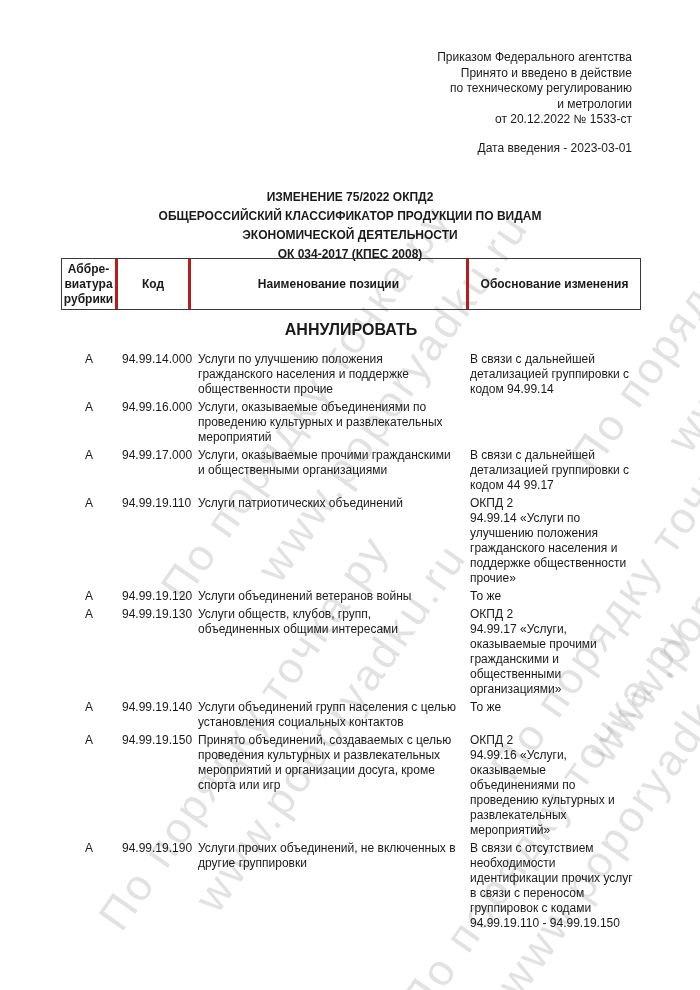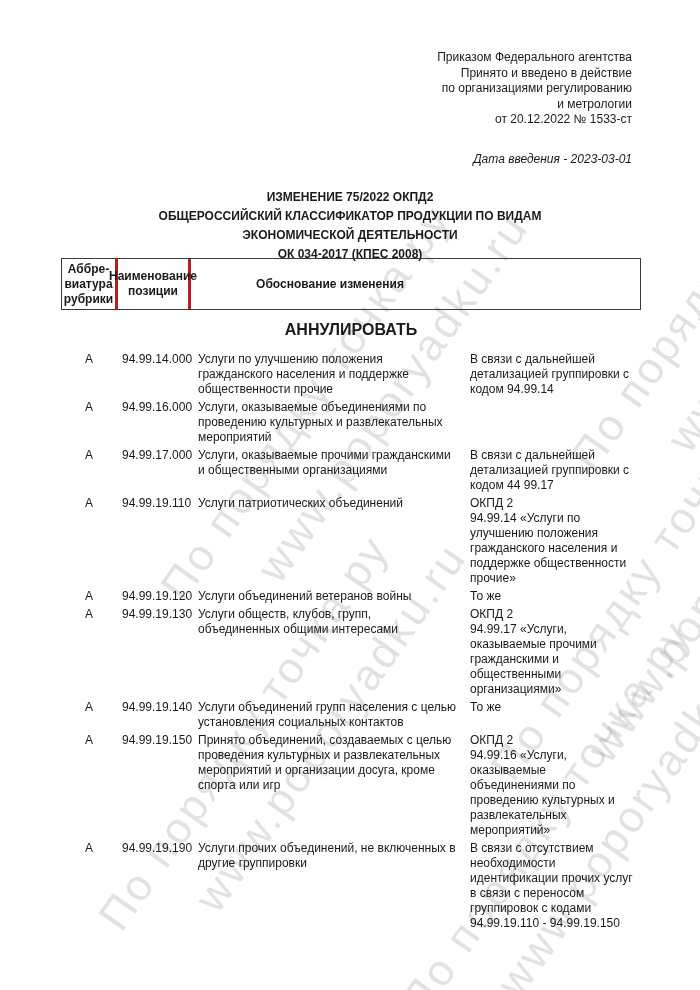--- a/index.html
+++ b/index.html
@@ -118,7 +118,7 @@
     <div class="issued">
       <div>Приказом Федерального агентства</div>
       <div>Принято и введено в действие</div>
-      <div>по организациями регулированию</div>
+      <div>по техническому регулированию</div>
       <div>и метрологии</div>
       <div>от 20.12.2022 № 1533-ст</div>
       <div class="date-line">Дата введения - 2023-03-01</div>

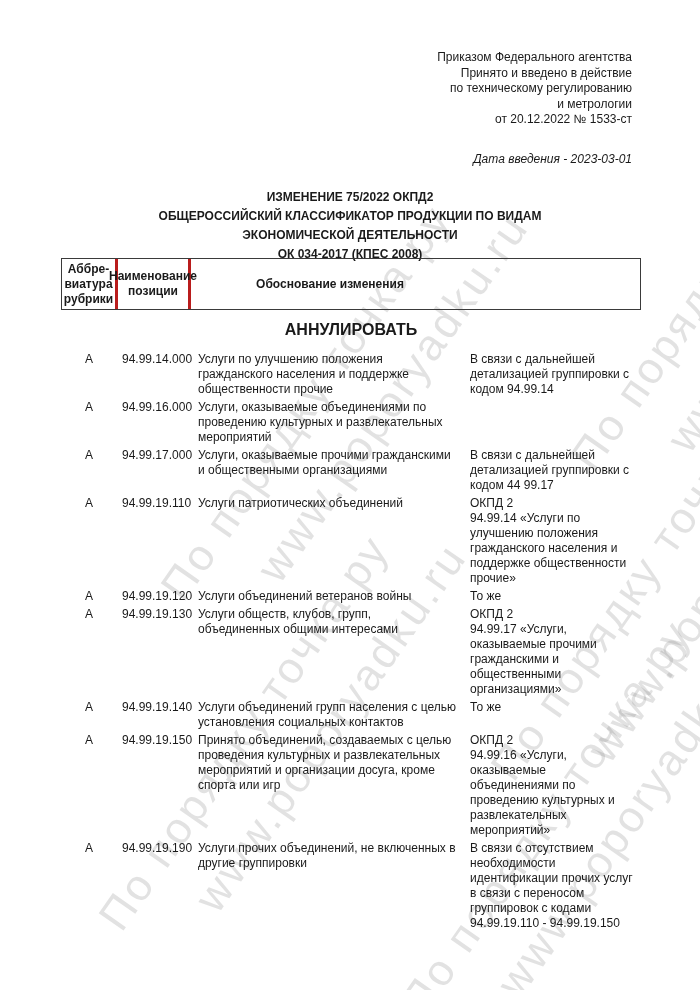--- a/index.html
+++ b/index.html
@@ -39,7 +39,7 @@
     text-align: right;
     line-height: 15.5px;
   }
-  .date-line { margin-top: 24px; font-style: italic; }
+  .date-line { margin-top: 13px; }
   .title {
     position: absolute;
     top: 188px;

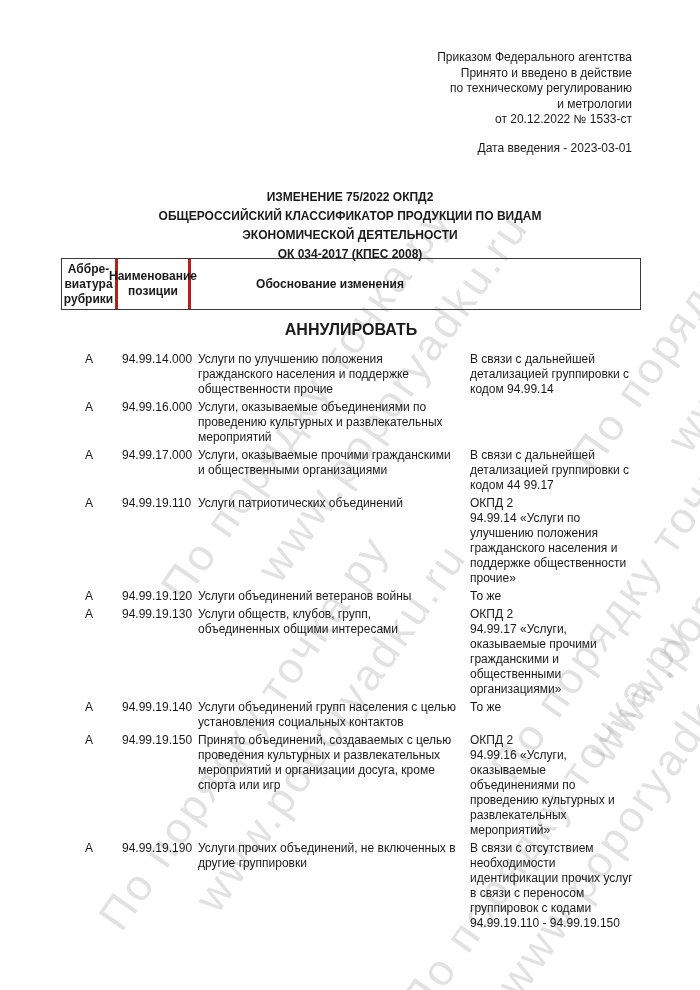--- a/index.html
+++ b/index.html
@@ -134,6 +134,7 @@
     <div class="tbl-wrap">
       <div class="thead">
         <div class="th">Аббре-виатура рубрики</div>
+        <div class="th">Код</div>
         <div class="th">Наименование позиции</div>
         <div class="th">Обоснование изменения</div>
       </div>

